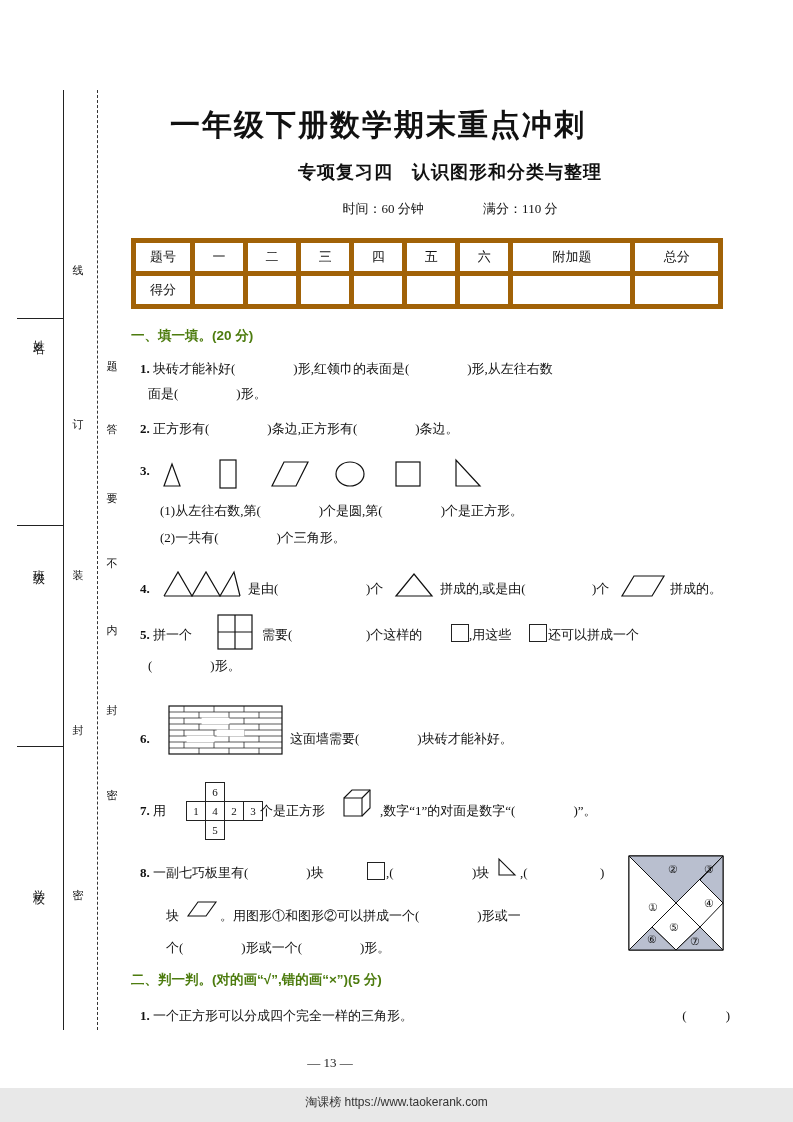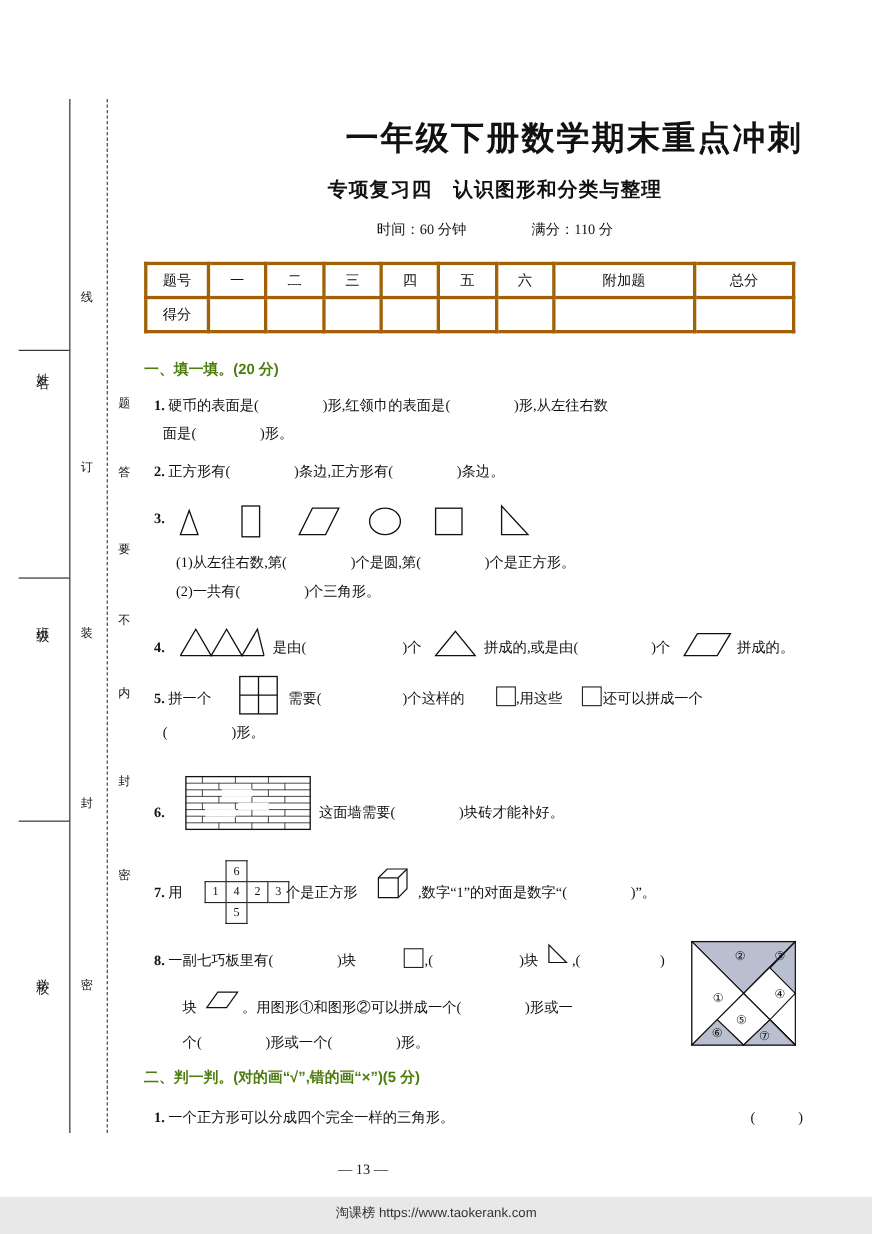--- a/index.html
+++ b/index.html
@@ -33,7 +33,7 @@
   
   .title{
     position:absolute;left:170px;top:105px;width:560px;
-    text-align:right;
+    text-align:left;
     font-size:30px;font-weight:bold;
     font-family:"Liberation Sans", sans-serif;
     letter-spacing:2px;

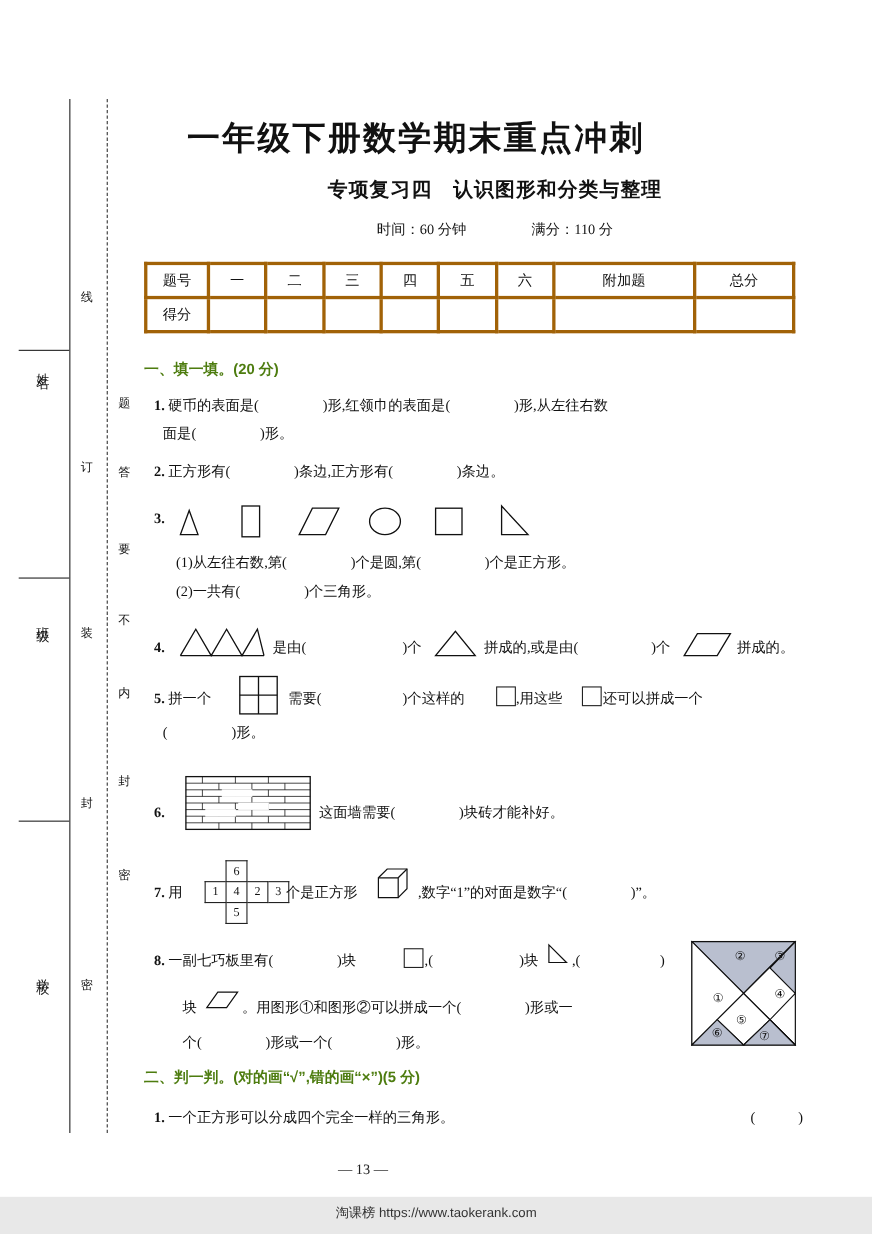--- a/index.html
+++ b/index.html
@@ -57,7 +57,7 @@
     font-size:13px;
   }
   .scoretable td{
-    border:3px solid #a16207;
+    border:5px solid #a16207;
     height:26px;
     text-align:center;
     vertical-align:middle;

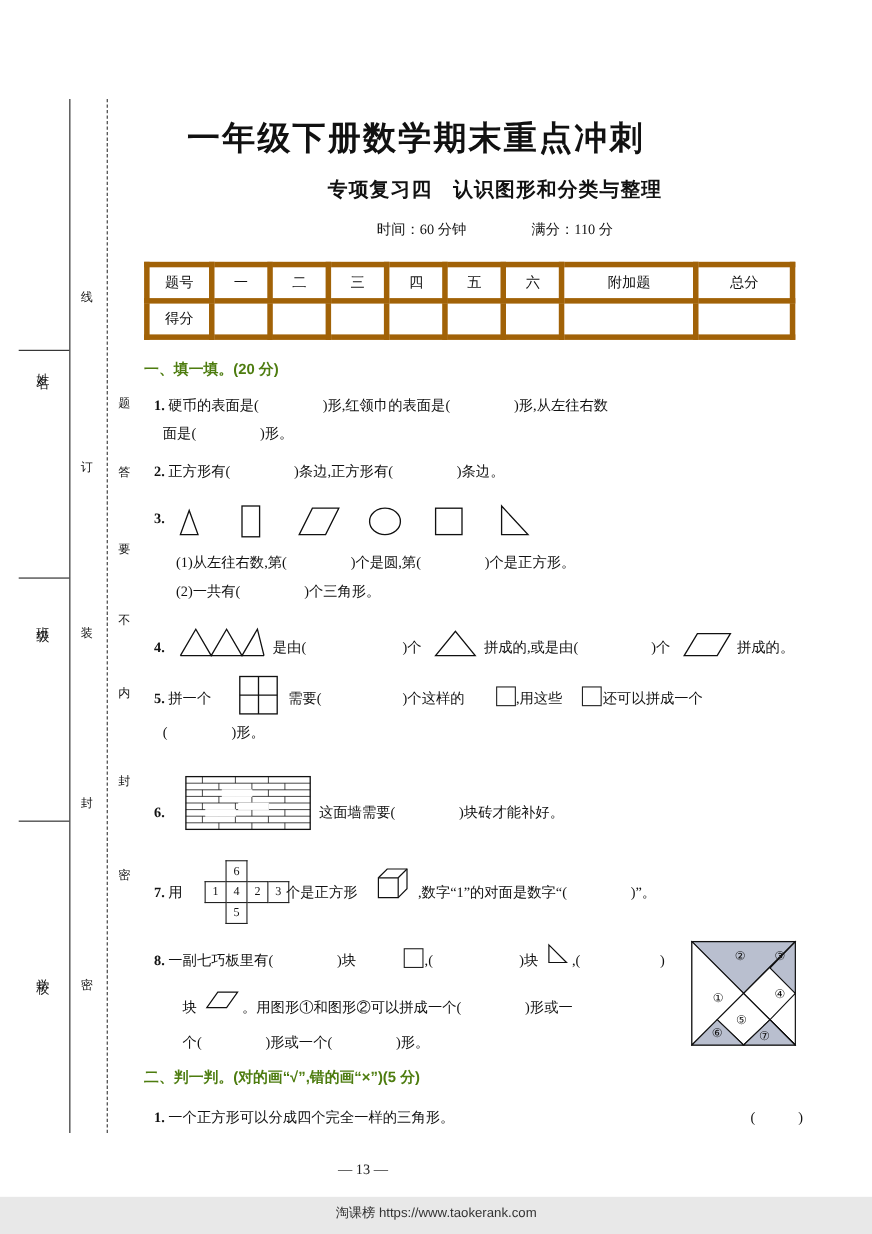--- a/index.html
+++ b/index.html
@@ -176,7 +176,7 @@
 
   <div class="q" style="left:140px;top:358px;width:600px;">
     <span class="b">1.</span>
-    <span>硬币的表面是(</span><span class="blank"></span><span>)形,红领巾的表面是(</span><span class="blank"></span><span>)形,从左往右数</span>
+    <span>块砖才能补好(</span><span class="blank"></span><span>)形,红领巾的表面是(</span><span class="blank"></span><span>)形,从左往右数</span>
   </div>
   <div class="q" style="left:148px;top:383px;width:600px;">
     <span>面是(</span><span class="blank"></span><span>)形。</span>

